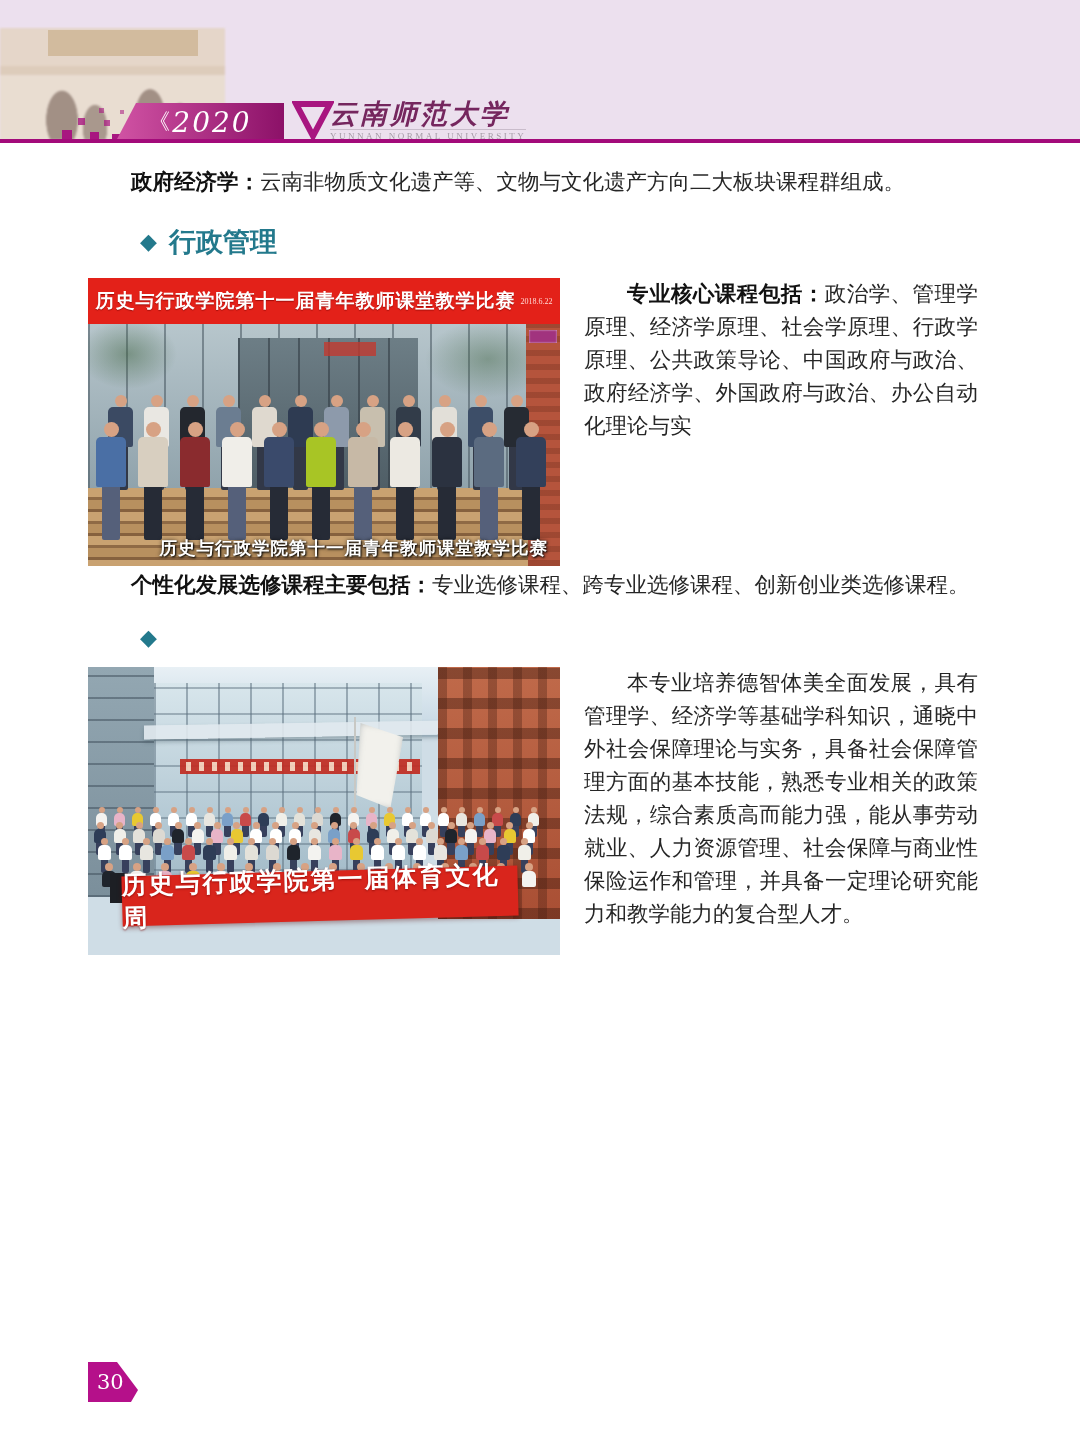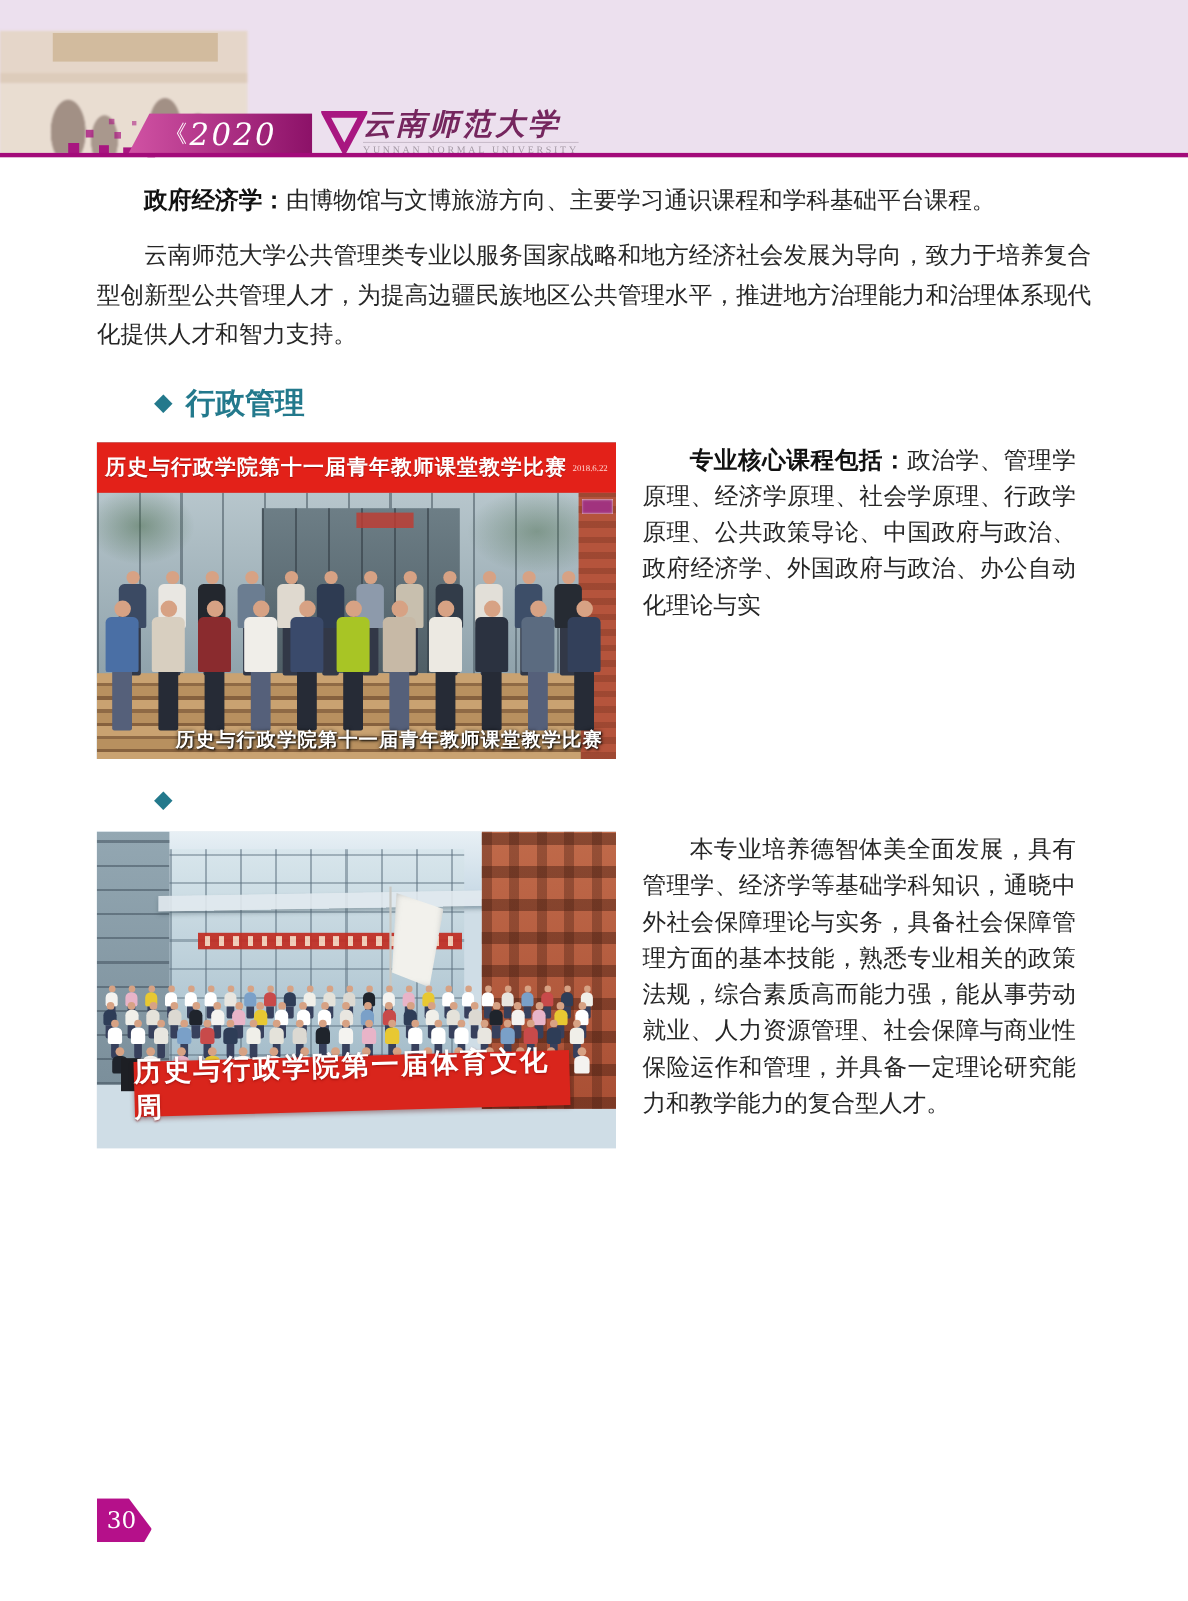--- a/index.html
+++ b/index.html
@@ -169,7 +169,7 @@
 
 
     <p class="para indent" style="margin:9px 0 0 0;">
-      <span class="blabel">政府经济学：</span><span>由博物馆与文博旅游方向、主要学习通识课程和学科基础平台课程。</span>
+      <span class="blabel">政府经济学：</span><span>云南非物质文化遗产等、文物与文化遗产方向二大板块课程群组成。</span>
     </p>
 
 

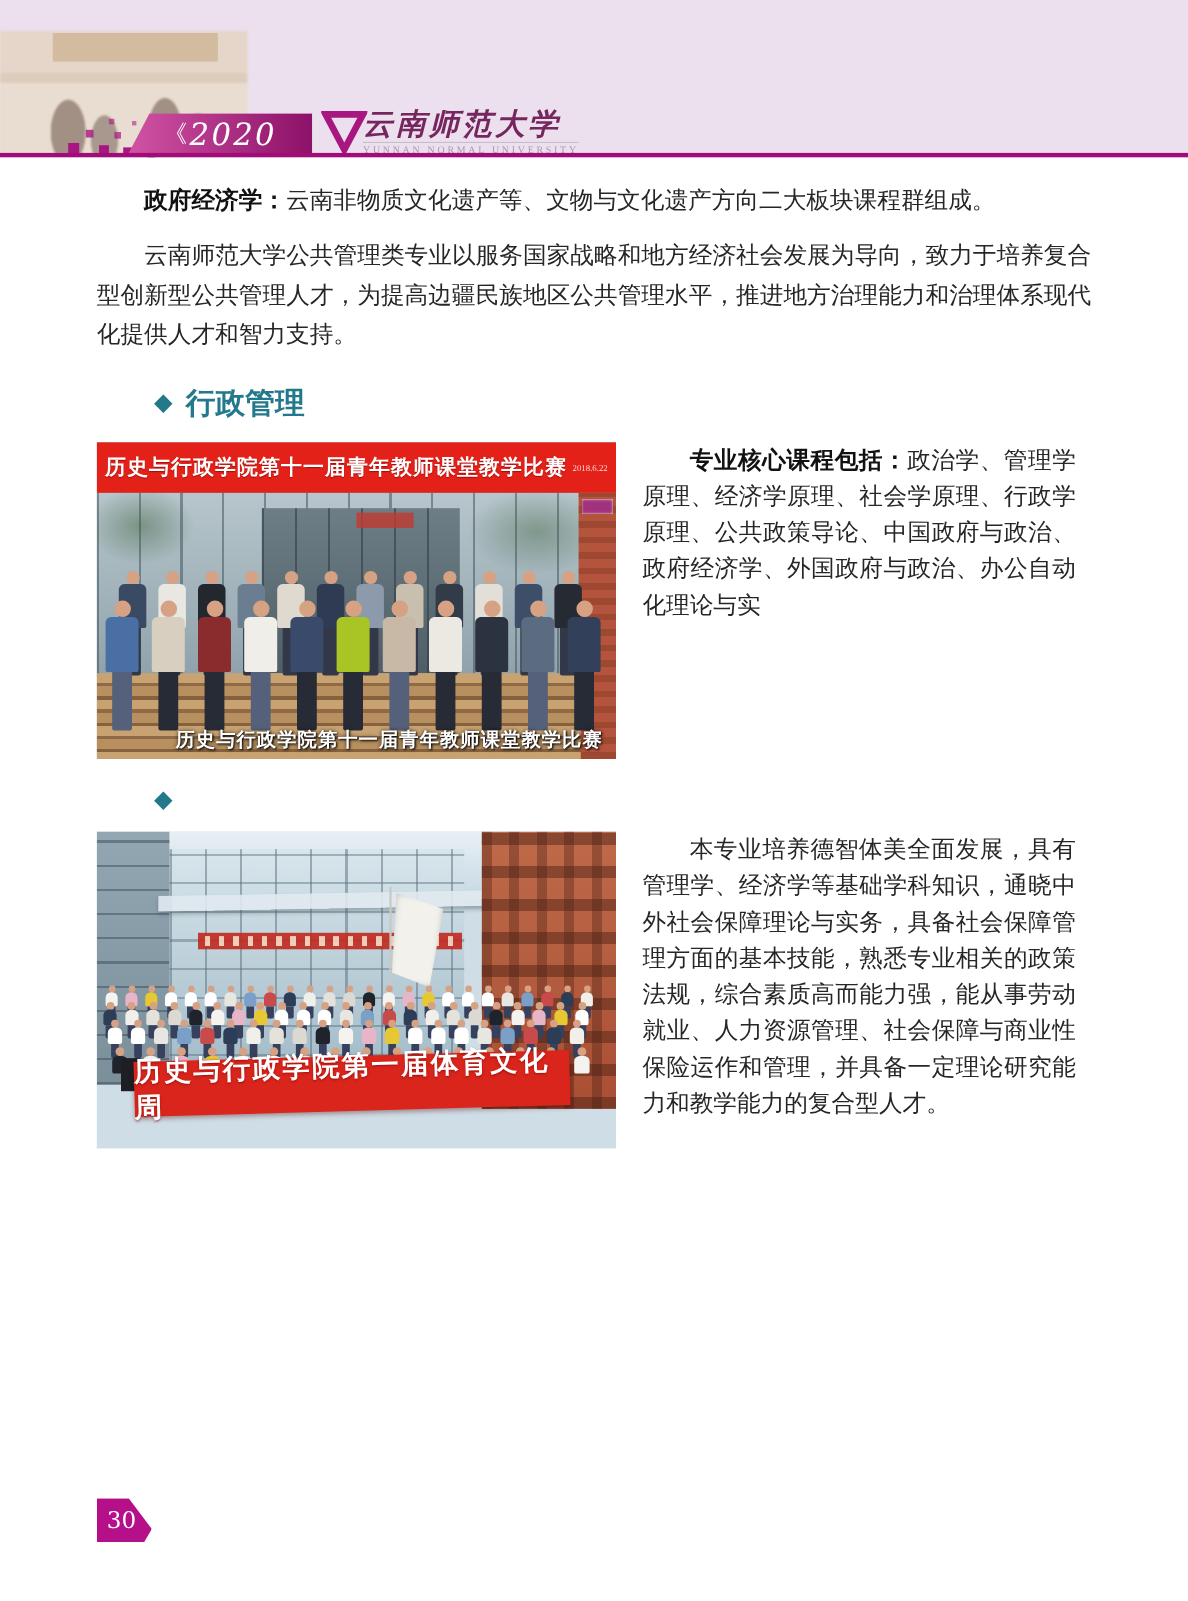--- a/index.html
+++ b/index.html
@@ -173,7 +173,6 @@
     </p>
 
 
-    <p class="para sp indent" style="margin:16px 0 0 0;">云南师范大学公共管理类专业以服务国家战略和地方经济社会发展为导向，致力于培养复合型创新型公共管理人才，为提高边疆民族地区公共管理水平，推进地方治理能力和治理体系现代化提供人才和智力支持。</p>
 
     <div class="sub-hd">
       <span class="diamond">◆</span>

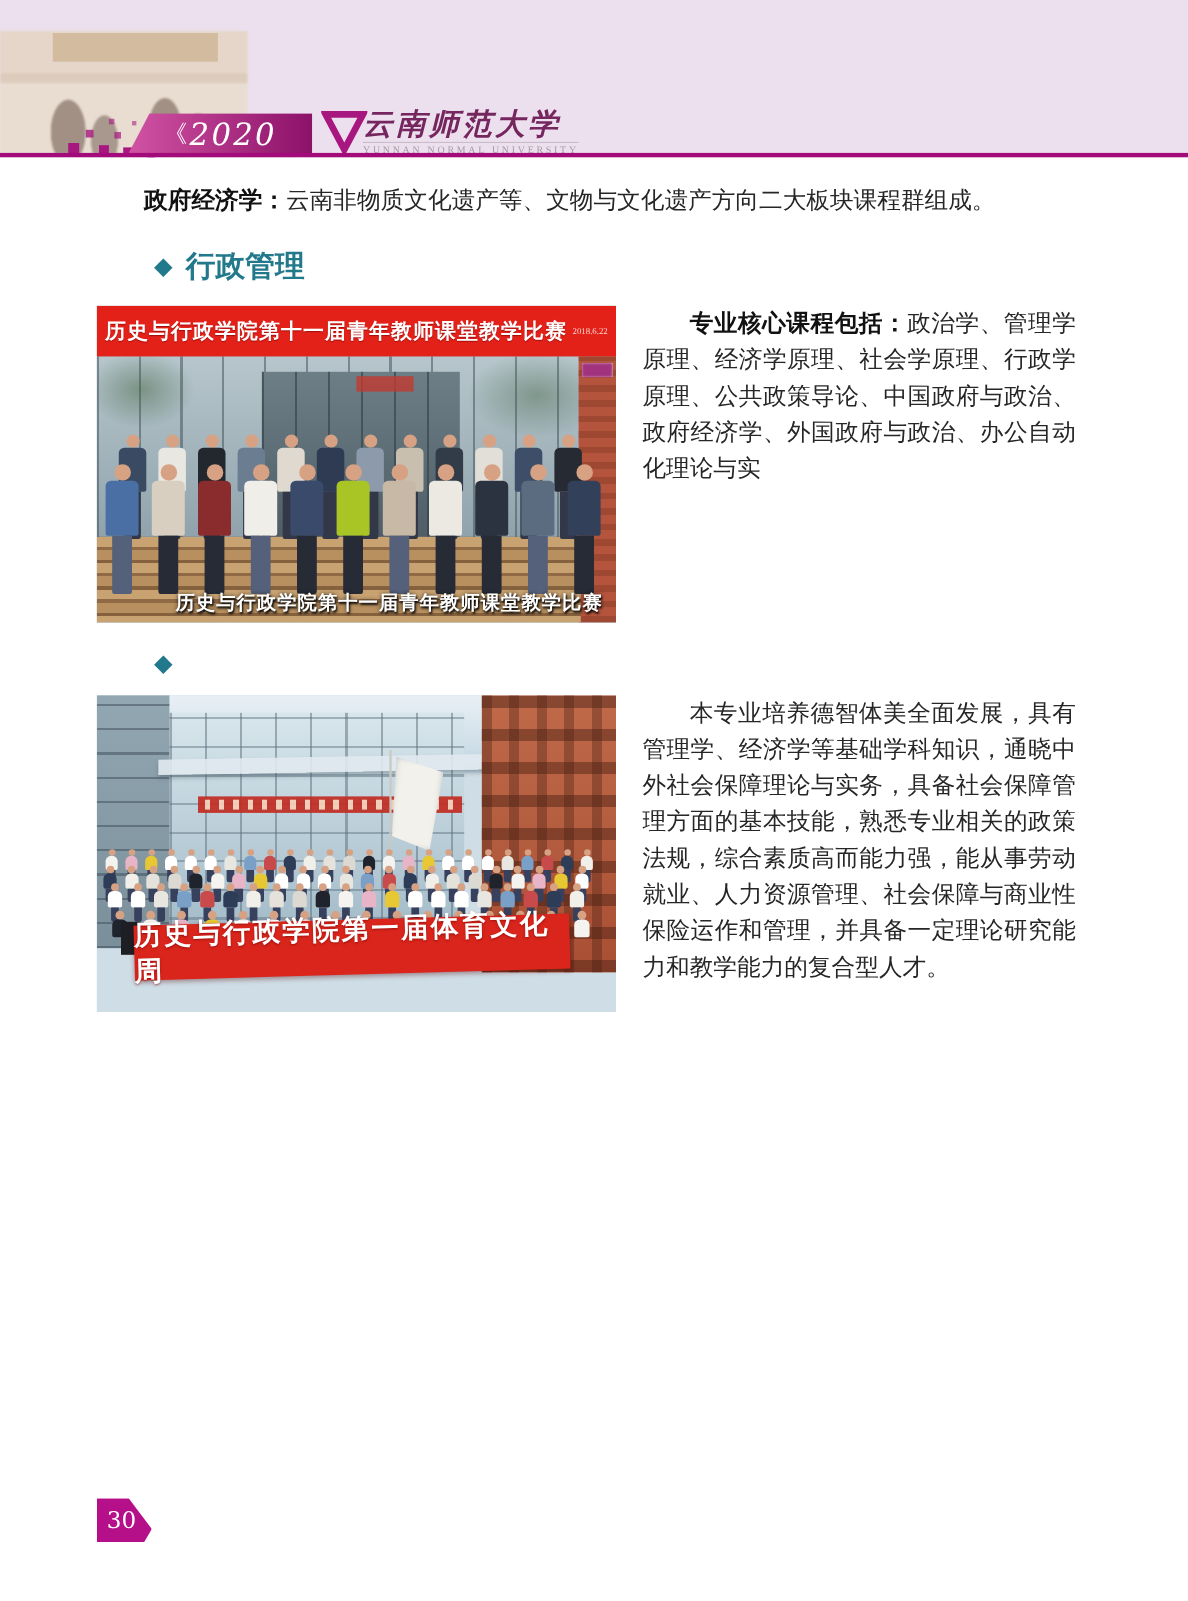--- a/index.html
+++ b/index.html
@@ -317,6 +317,9 @@
       </div>
     </div>
 
+    <p class="para indent" style="margin:4px 0 0 0;">
+      <span class="blabel">个性化发展选修课程主要包括：</span><span>专业选修课程、跨专业选修课程、创新创业类选修课程。</span>
+    </p>
 
     <div class="sub-hd">
       <span class="diamond">◆</span>

